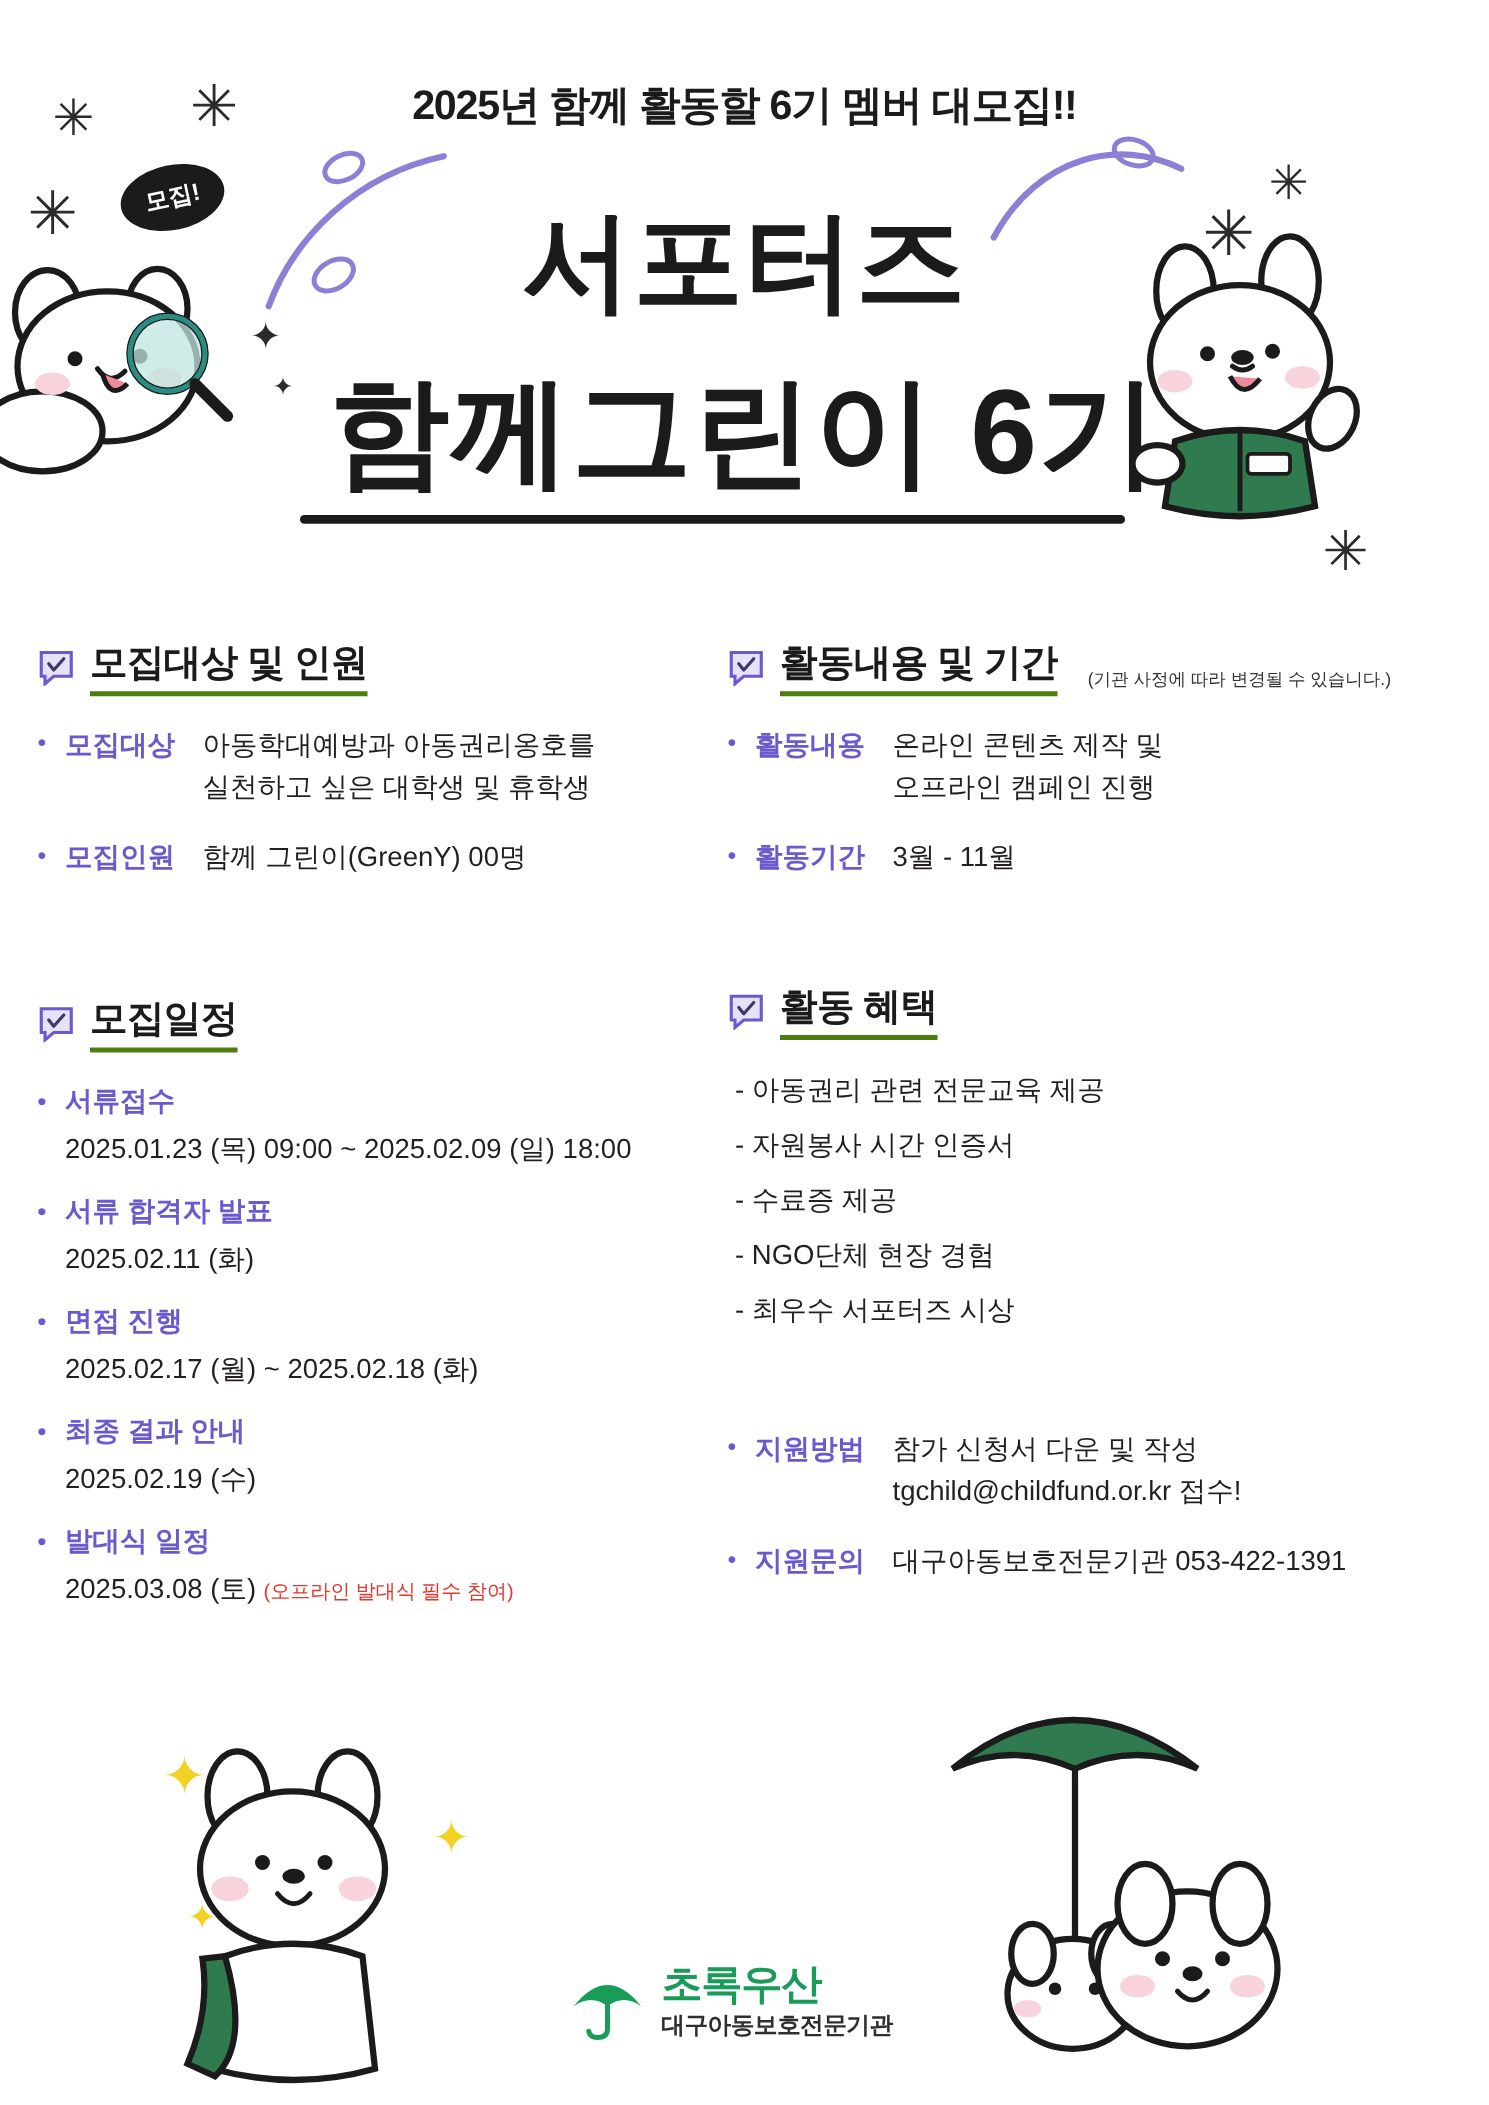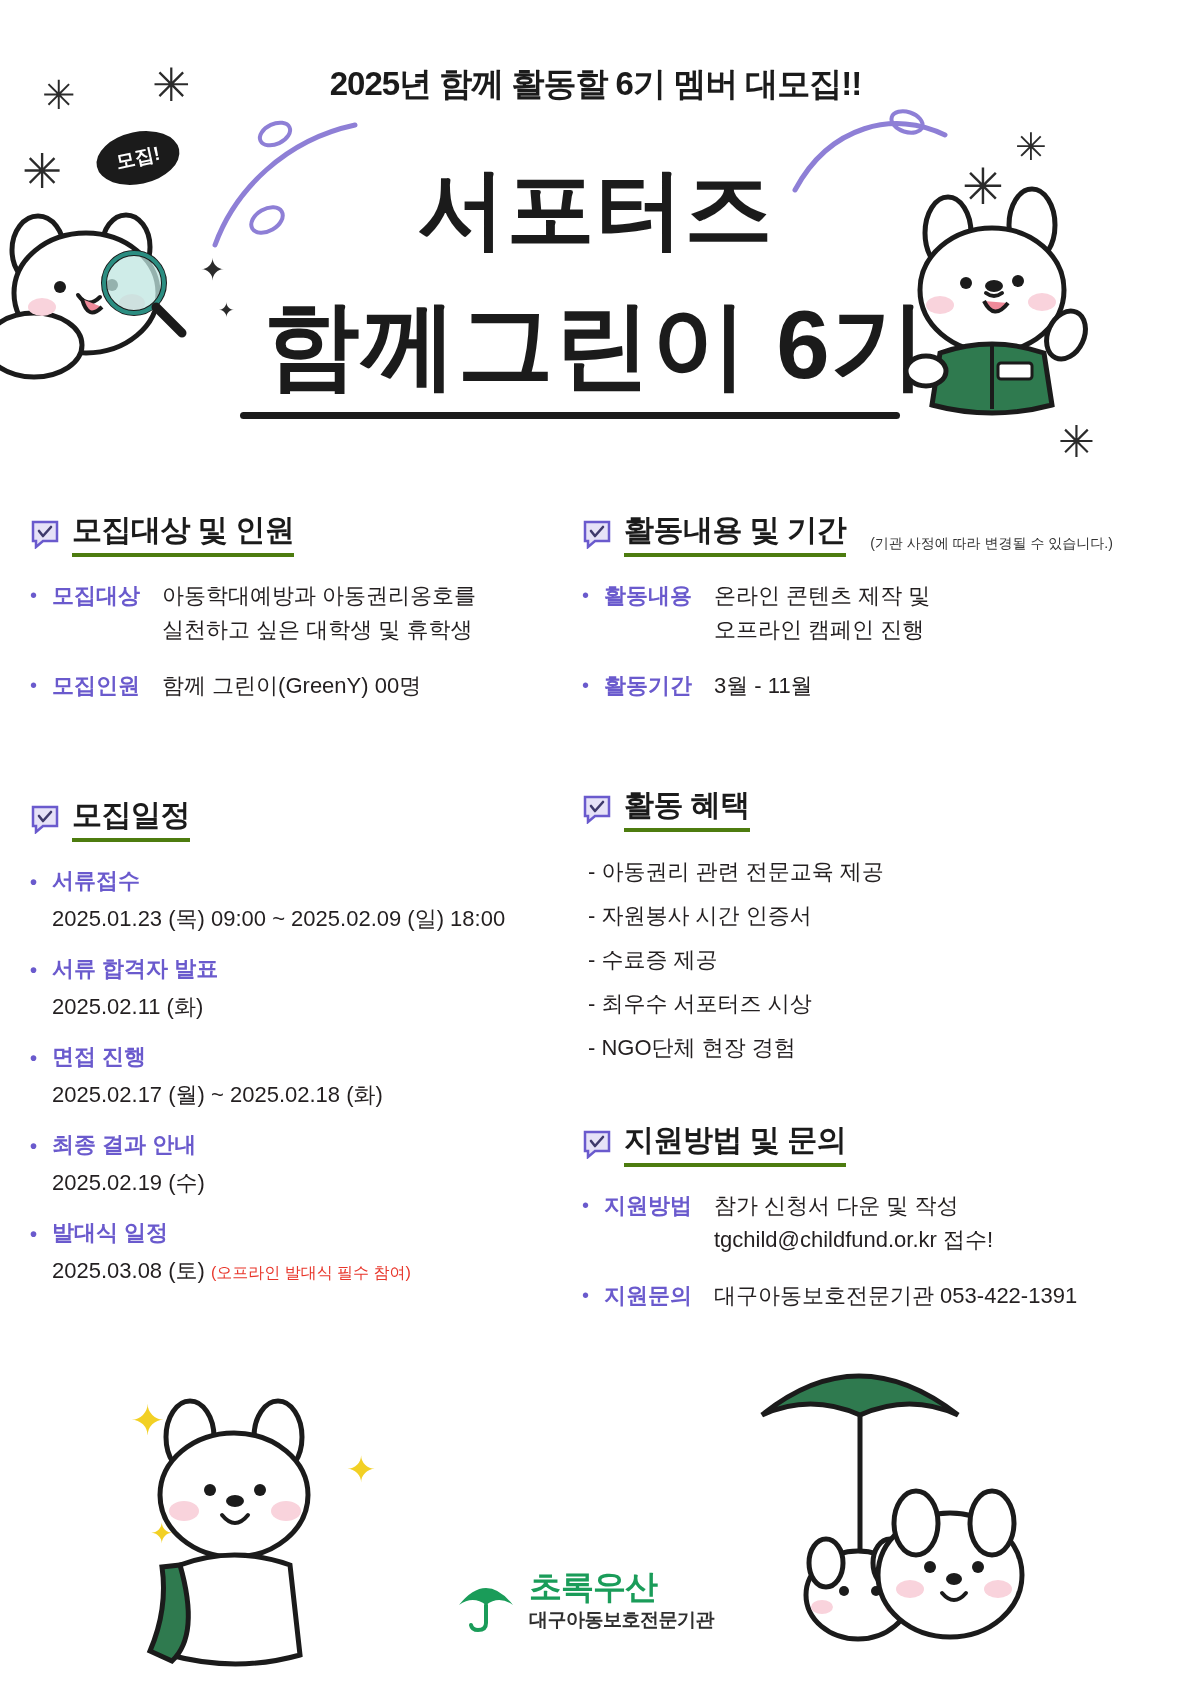--- a/index.html
+++ b/index.html
@@ -388,8 +388,8 @@
     <div class="dashline">- 아동권리 관련 전문교육 제공</div>
     <div class="dashline">- 자원봉사 시간  인증서</div>
     <div class="dashline">- 수료증 제공</div>
+    <div class="dashline">- NGO단체 현장 경험</div>
     <div class="dashline">- 최우수 서포터즈 시상</div>
-    <div class="dashline">- NGO단체 현장 경험</div>
   </div>
 </div>
 

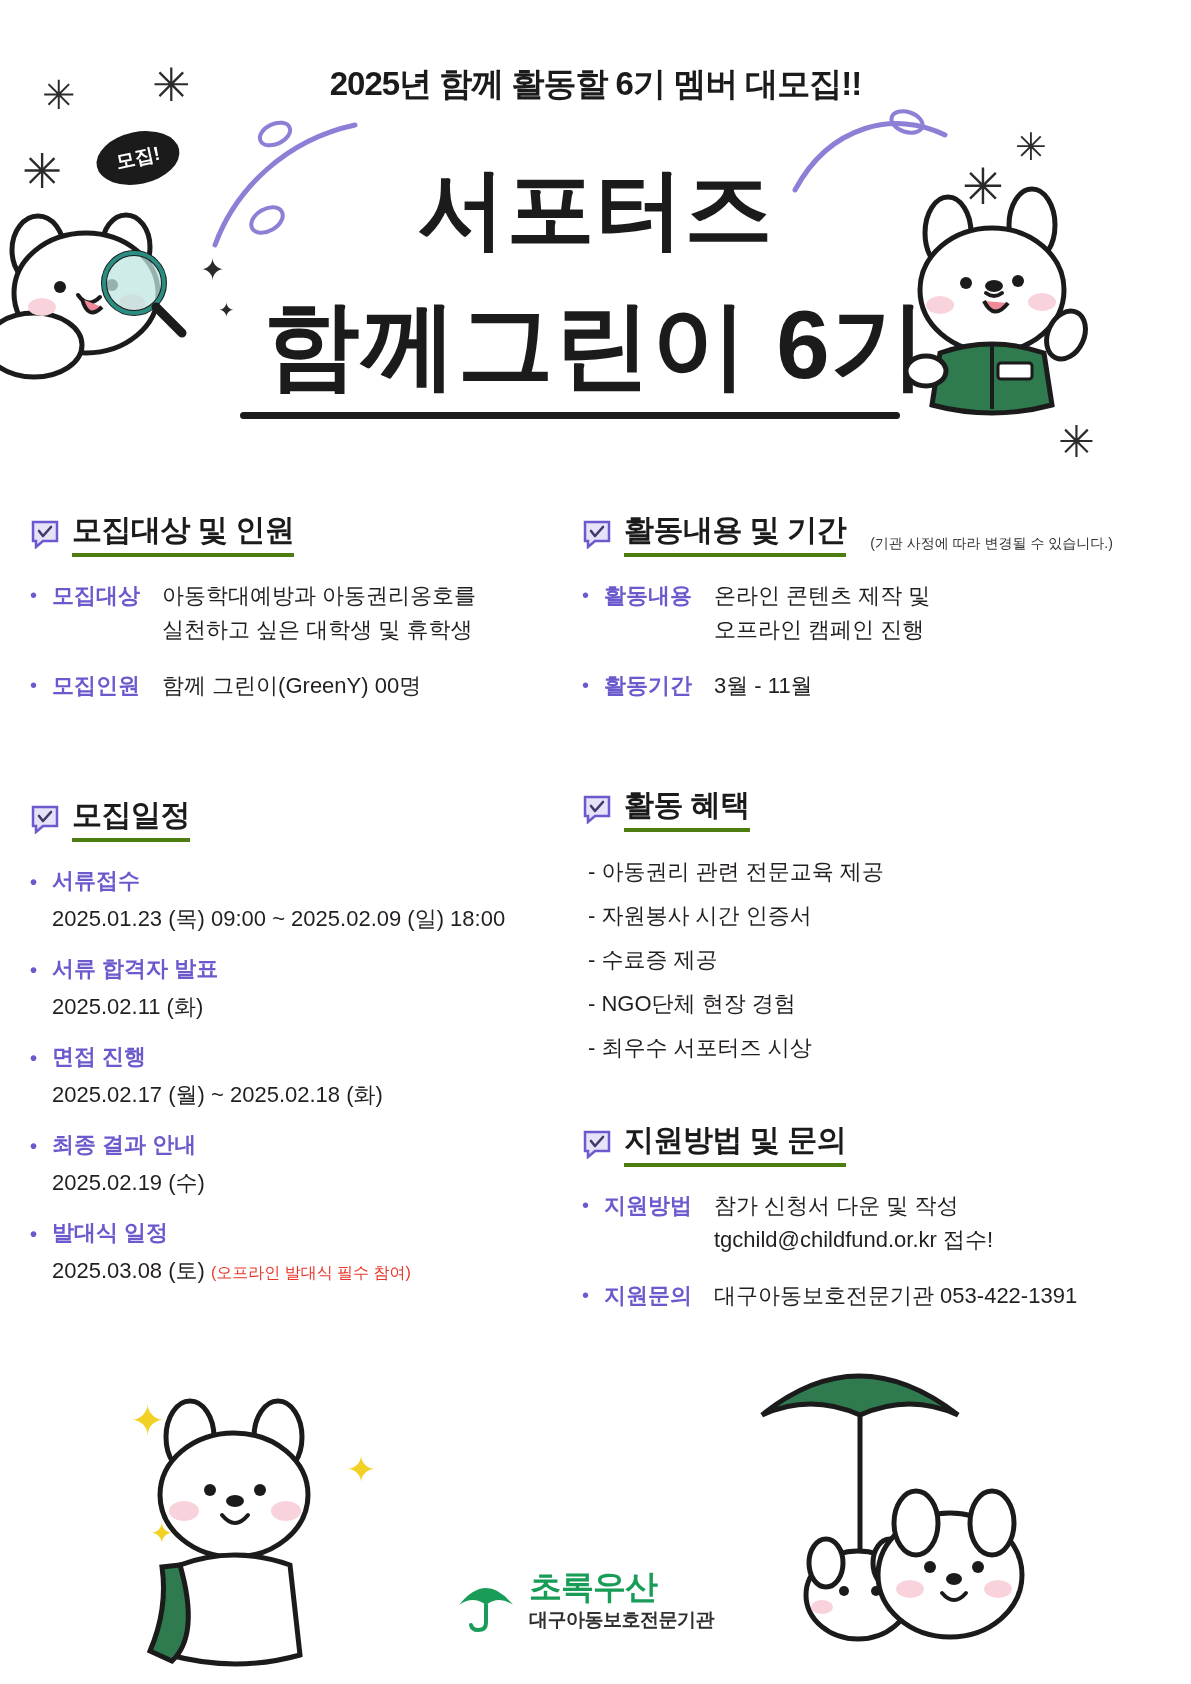--- a/index.html
+++ b/index.html
@@ -394,15 +394,6 @@
 </div>
 
 <div class="section" style="left:582px; top:1120px; width:560px;">
-  <div class="sec-head">
-    <span class="chk">
-      <svg width="30" height="30" viewBox="0 0 30 30">
-          <path d="M3 3 h24 v19 h-14 l-7 6 v-6 h-3 z" fill="#e6e2f7" stroke="#6a5acd" stroke-width="2.5"></path>
-          <path d="M9 12 l4 5 l8 -9" stroke="#3f3a6b" stroke-width="2.6" fill="none" stroke-linecap="round" stroke-linejoin="round"></path>
-        </svg>
-    </span>
-    <span class="sec-title">지원방법 및 문의</span>
-  </div>
 
   <div class="row">
     <span class="bullet">•</span>

